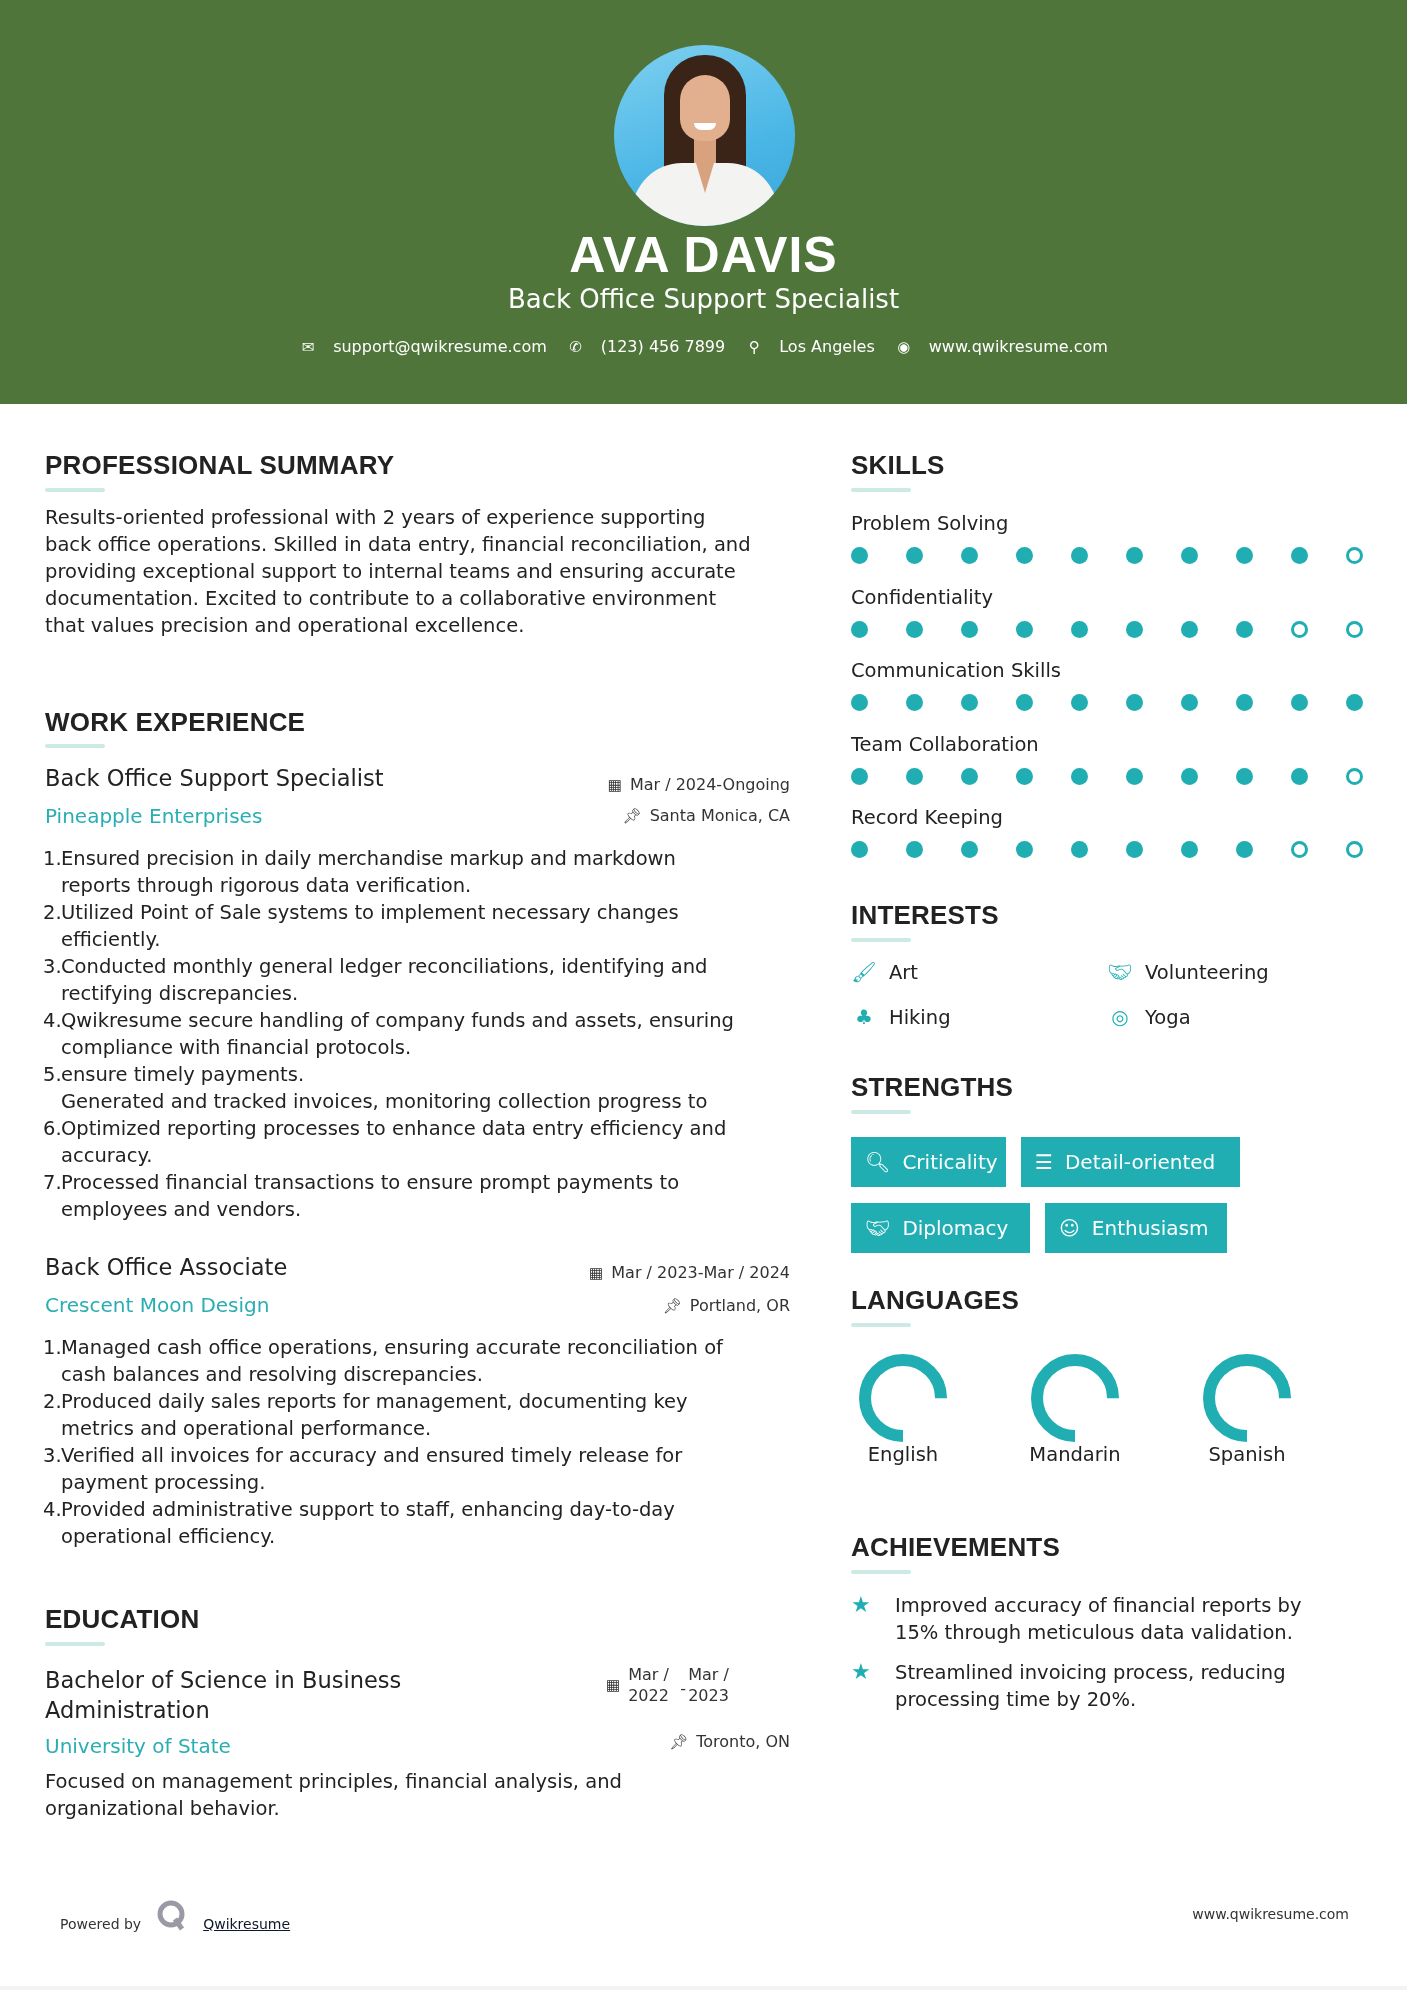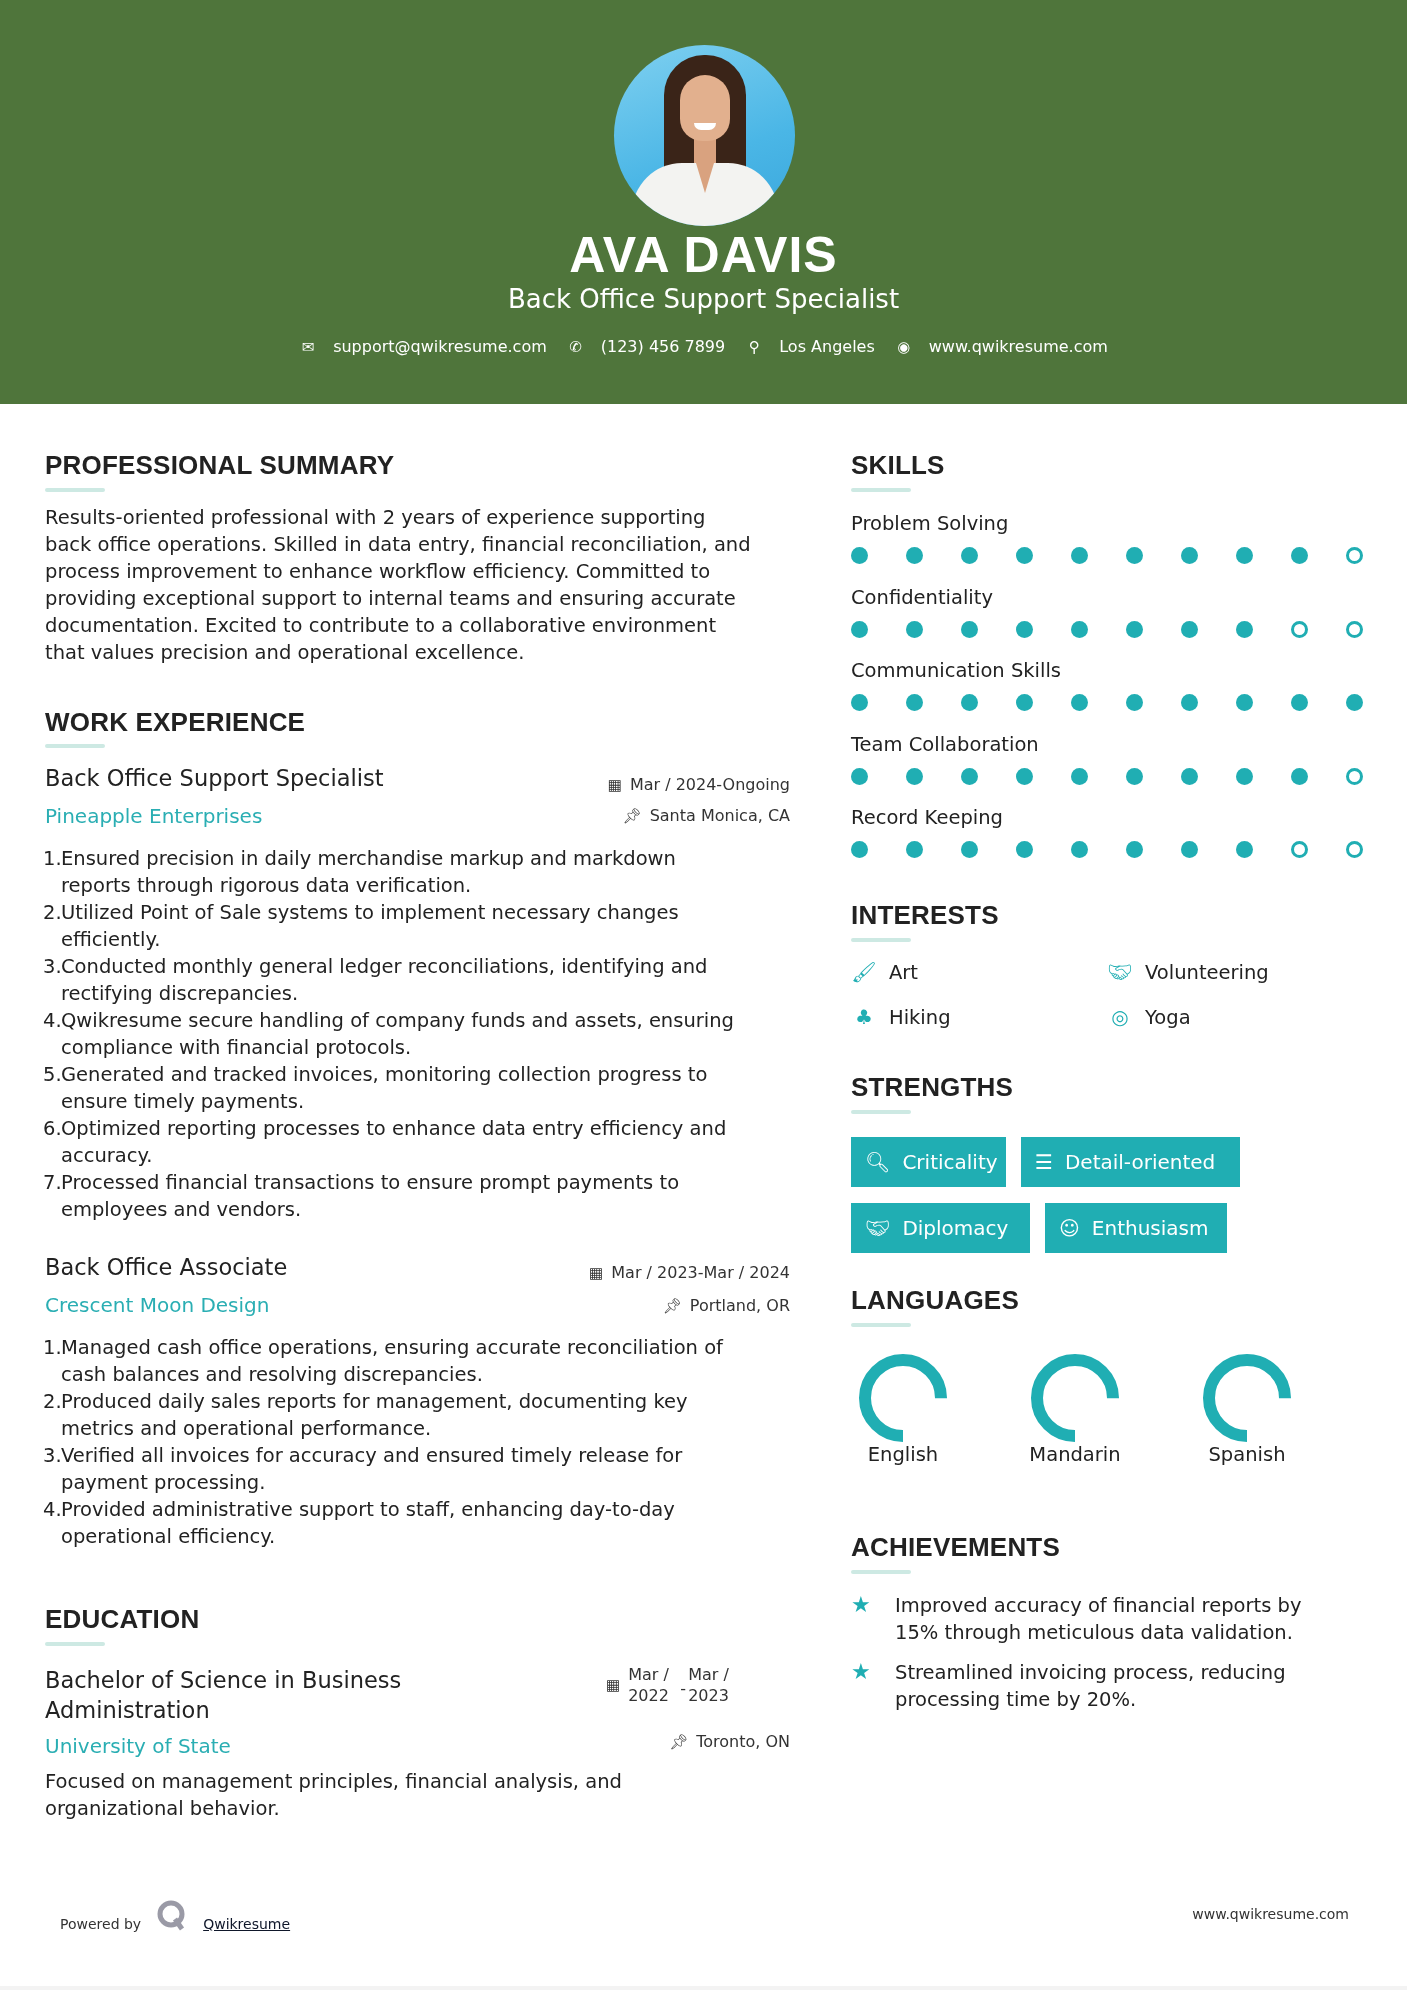--- a/index.html
+++ b/index.html
@@ -97,7 +97,6 @@
 <div class="para" style="left:45px;top:504px;width:760px;">
   <div>Results-oriented professional with 2 years of experience supporting</div>
   <div>back office operations. Skilled in data entry, financial reconciliation, and</div>
-  <div>process improvement to enhance workflow efficiency. Committed to</div>
   <div>providing exceptional support to internal teams and ensuring accurate</div>
   <div>documentation. Excited to contribute to a collaborative environment</div>
   <div>that values precision and operational excellence.</div>

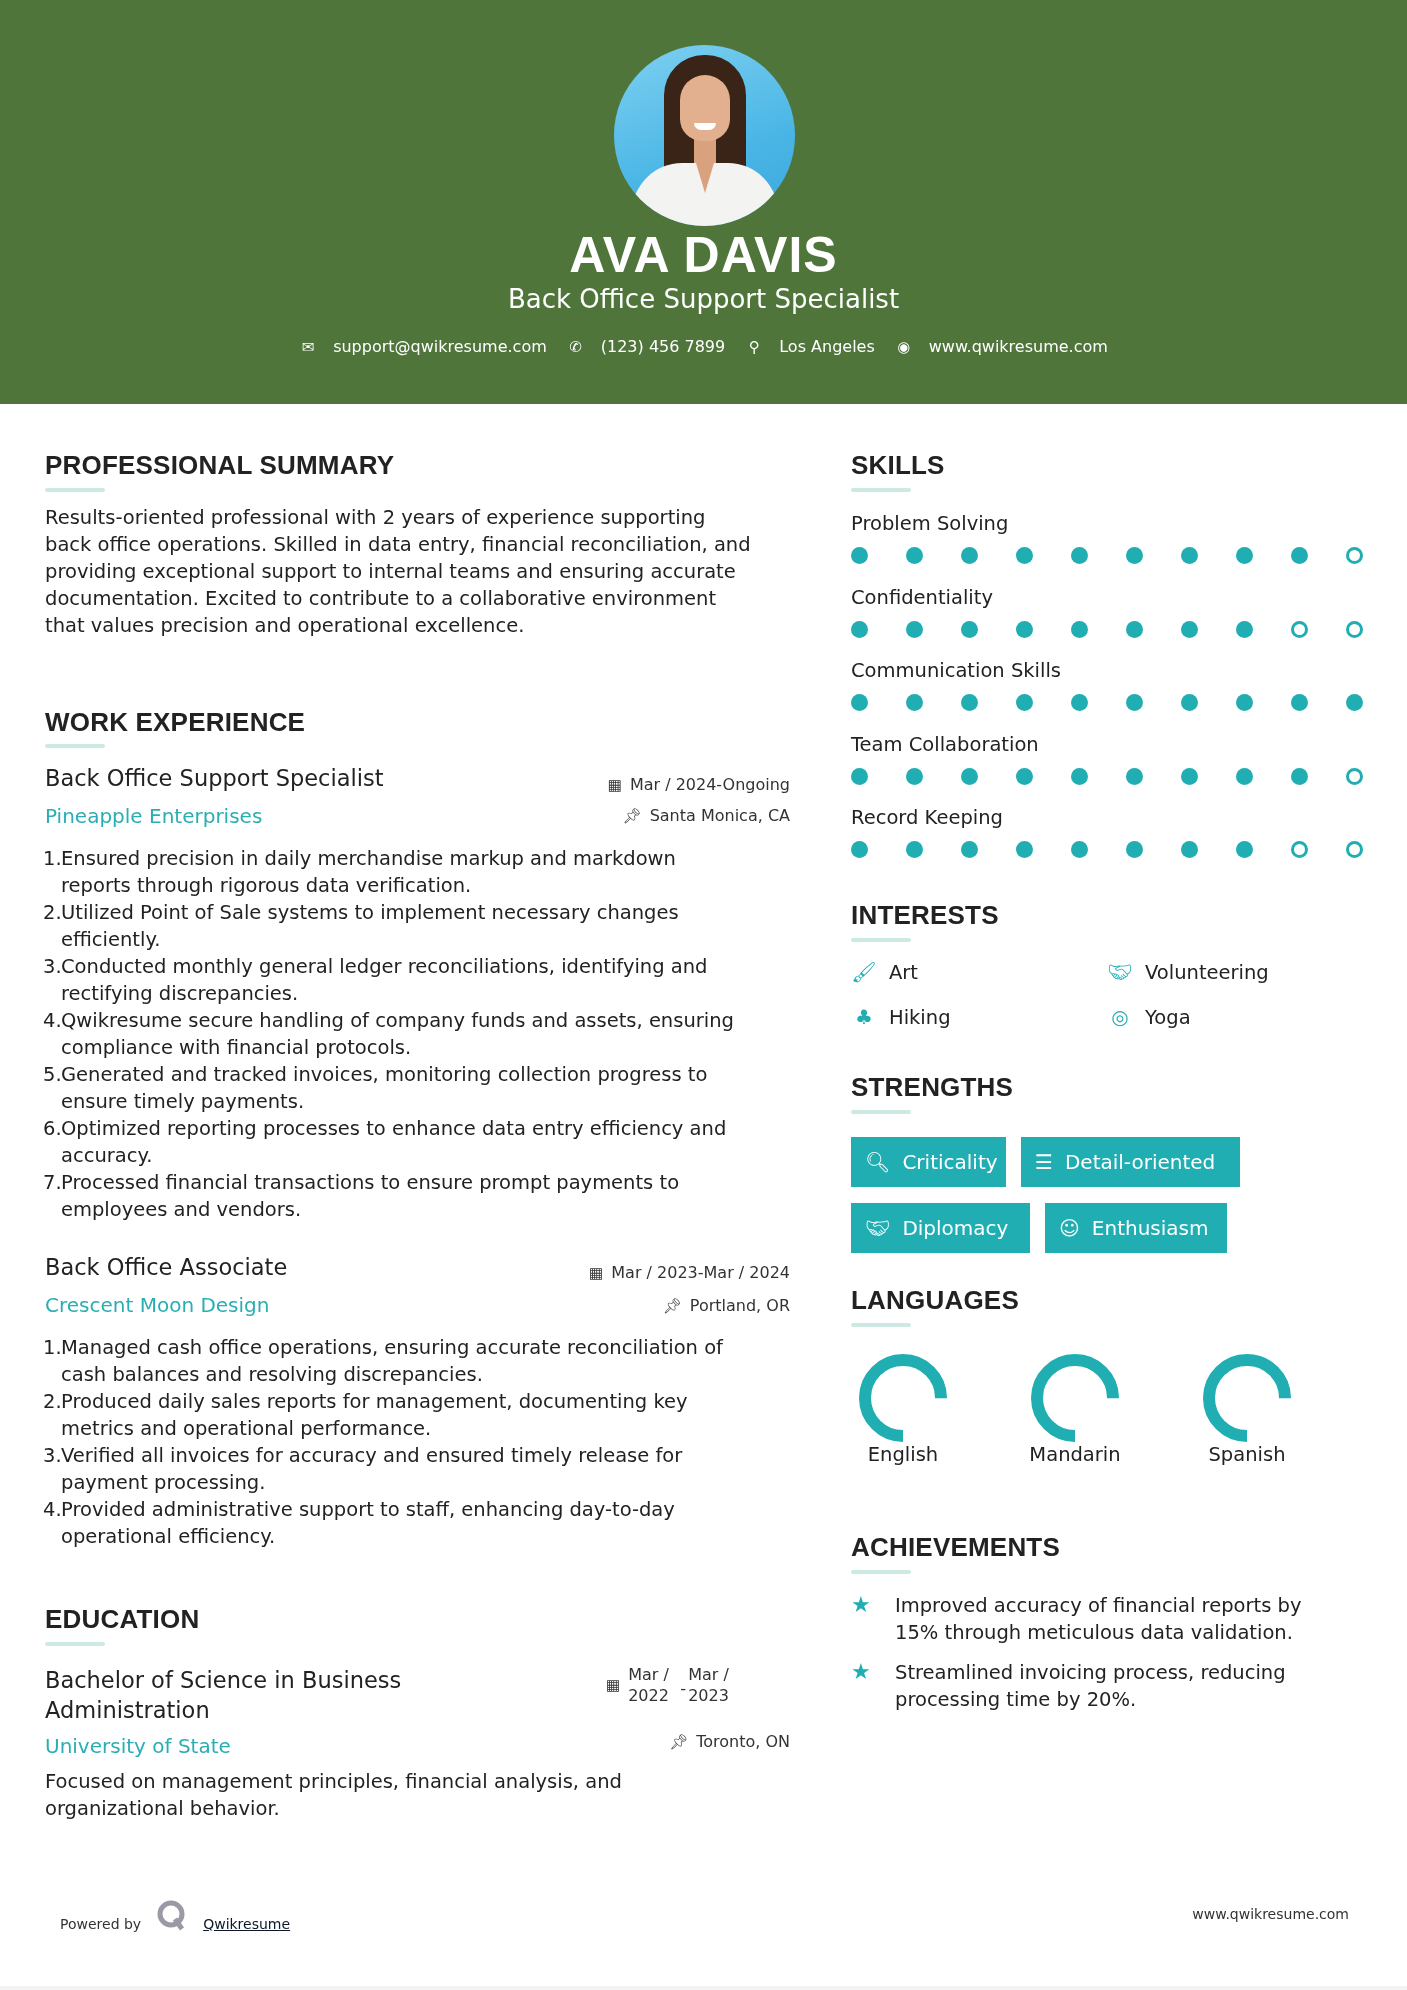--- a/index.html
+++ b/index.html
@@ -138,8 +138,8 @@
     </li>
   <li>
       <span class="num">5.</span>
+      <div>ensure timely payments.</div>
       <div>Generated and tracked invoices, monitoring collection progress to</div>
-      <div>ensure timely payments.</div>
     </li>
   <li>
       <span class="num">6.</span>

